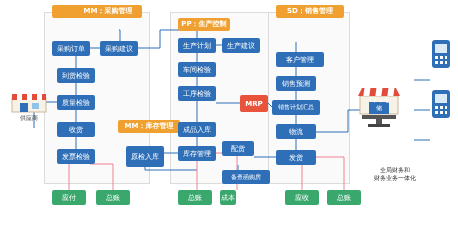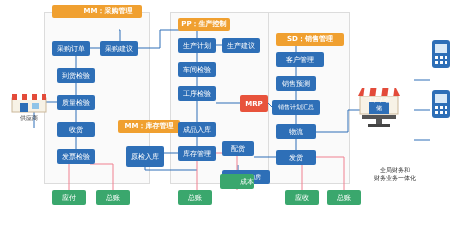--- a/index.html
+++ b/index.html
@@ -138,7 +138,7 @@
 
   <div class="hdr mm" style="left:52px;top:5px;width:68px;padding-left:22px;"><span>MM：采购管理</span></div>
   <div class="hdr pp" style="left:178px;top:18px;width:52px;"><span>PP：生产控制</span></div>
-  <div class="hdr sd" style="left:276px;top:5px;width:68px;margin-top:28px;"><span>SD：销售管理</span></div>
+  <div class="hdr sd" style="left:276px;top:5px;width:68px;"><span>SD：销售管理</span></div>
   <div class="hdr mmw" style="left:118px;top:120px;width:62px;"><span>MM：库存管理</span></div>
 
   <div class="box" style="left:52px;top:41px;width:38px;height:15px;">

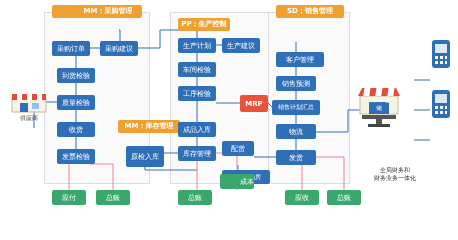--- a/index.html
+++ b/index.html
@@ -217,7 +217,7 @@
   <div class="box fin" style="left:178px;top:190px;width:34px;height:15px;">
       <span>总账</span>
     </div>
-  <div class="box fin" style="left:220px;top:174px;width:34px;height:15px;justify-content:flex-end;">
+  <div class="box fin" style="left:220px;top:190px;width:16px;height:15px;">
       <span>成本</span>
     </div>
   <div class="box fin" style="left:285px;top:190px;width:34px;height:15px;">

